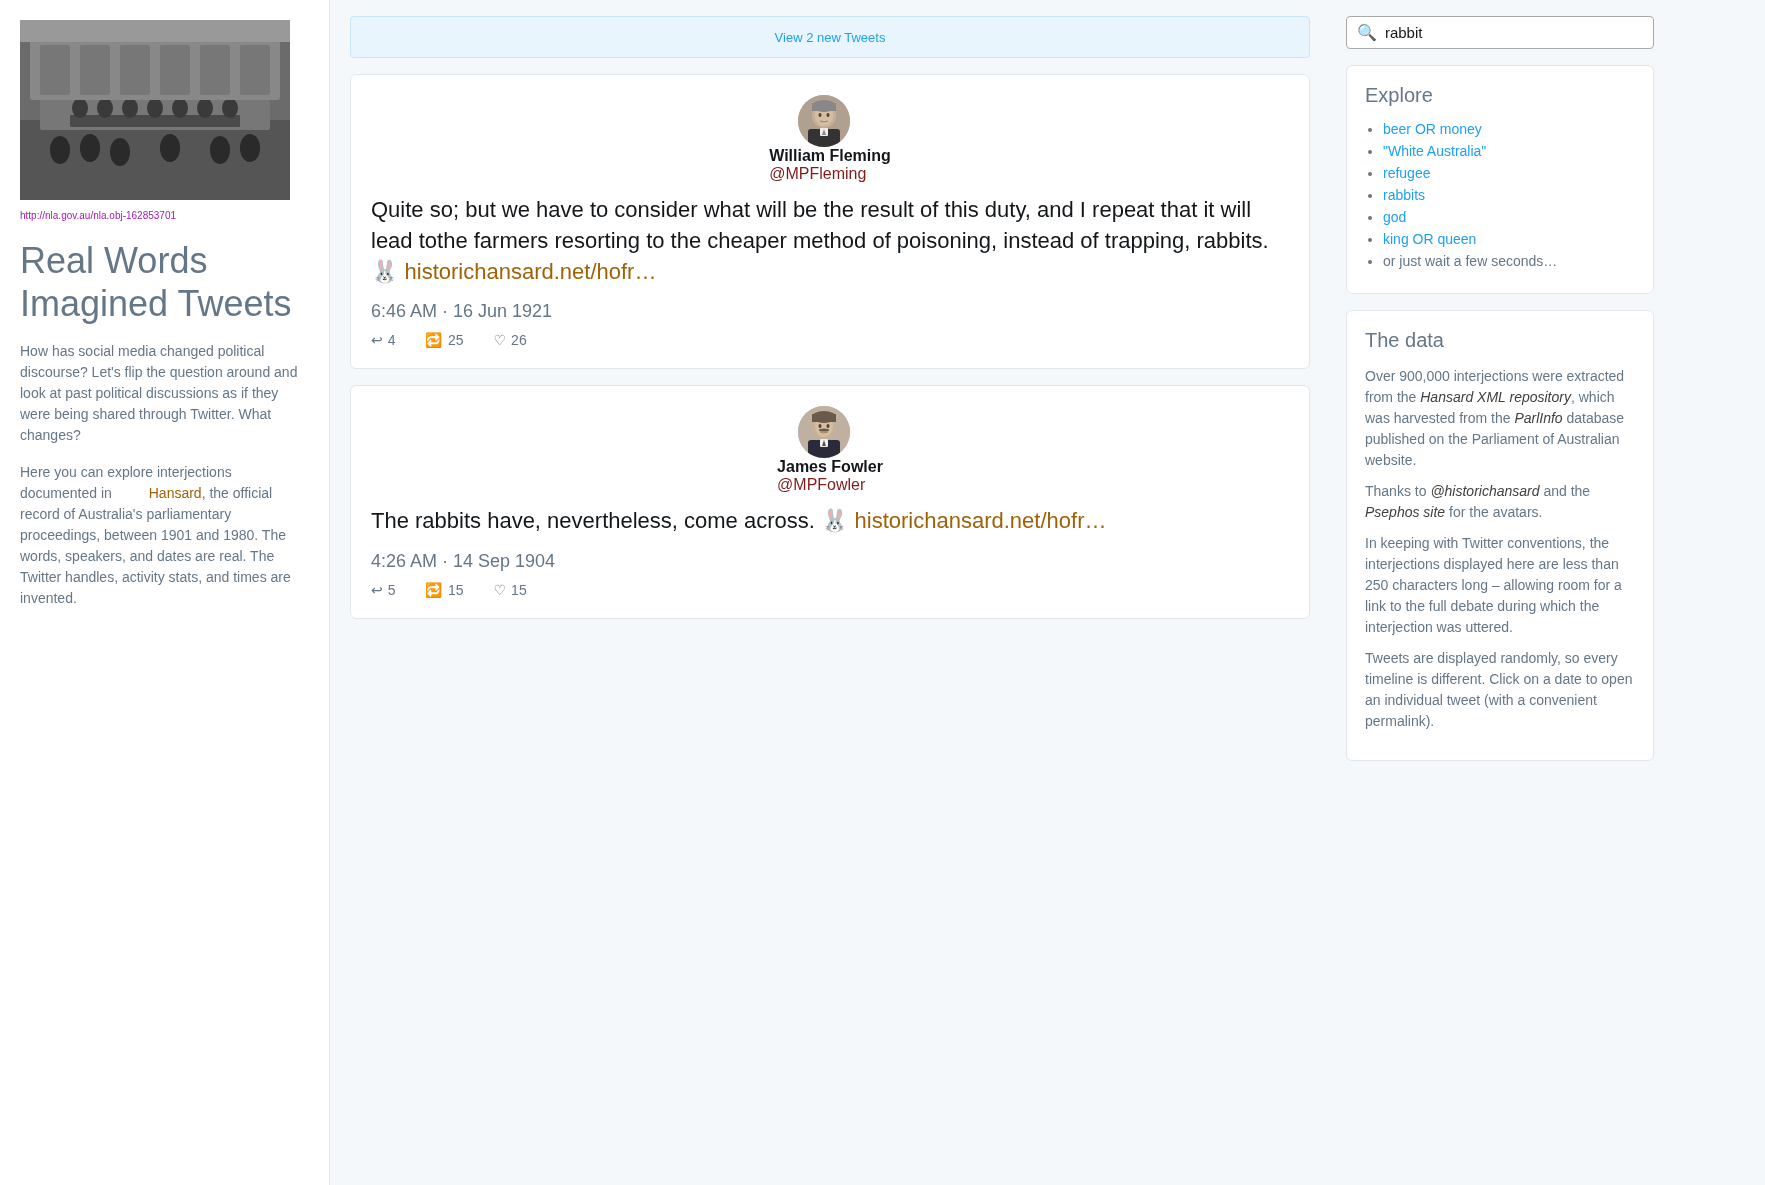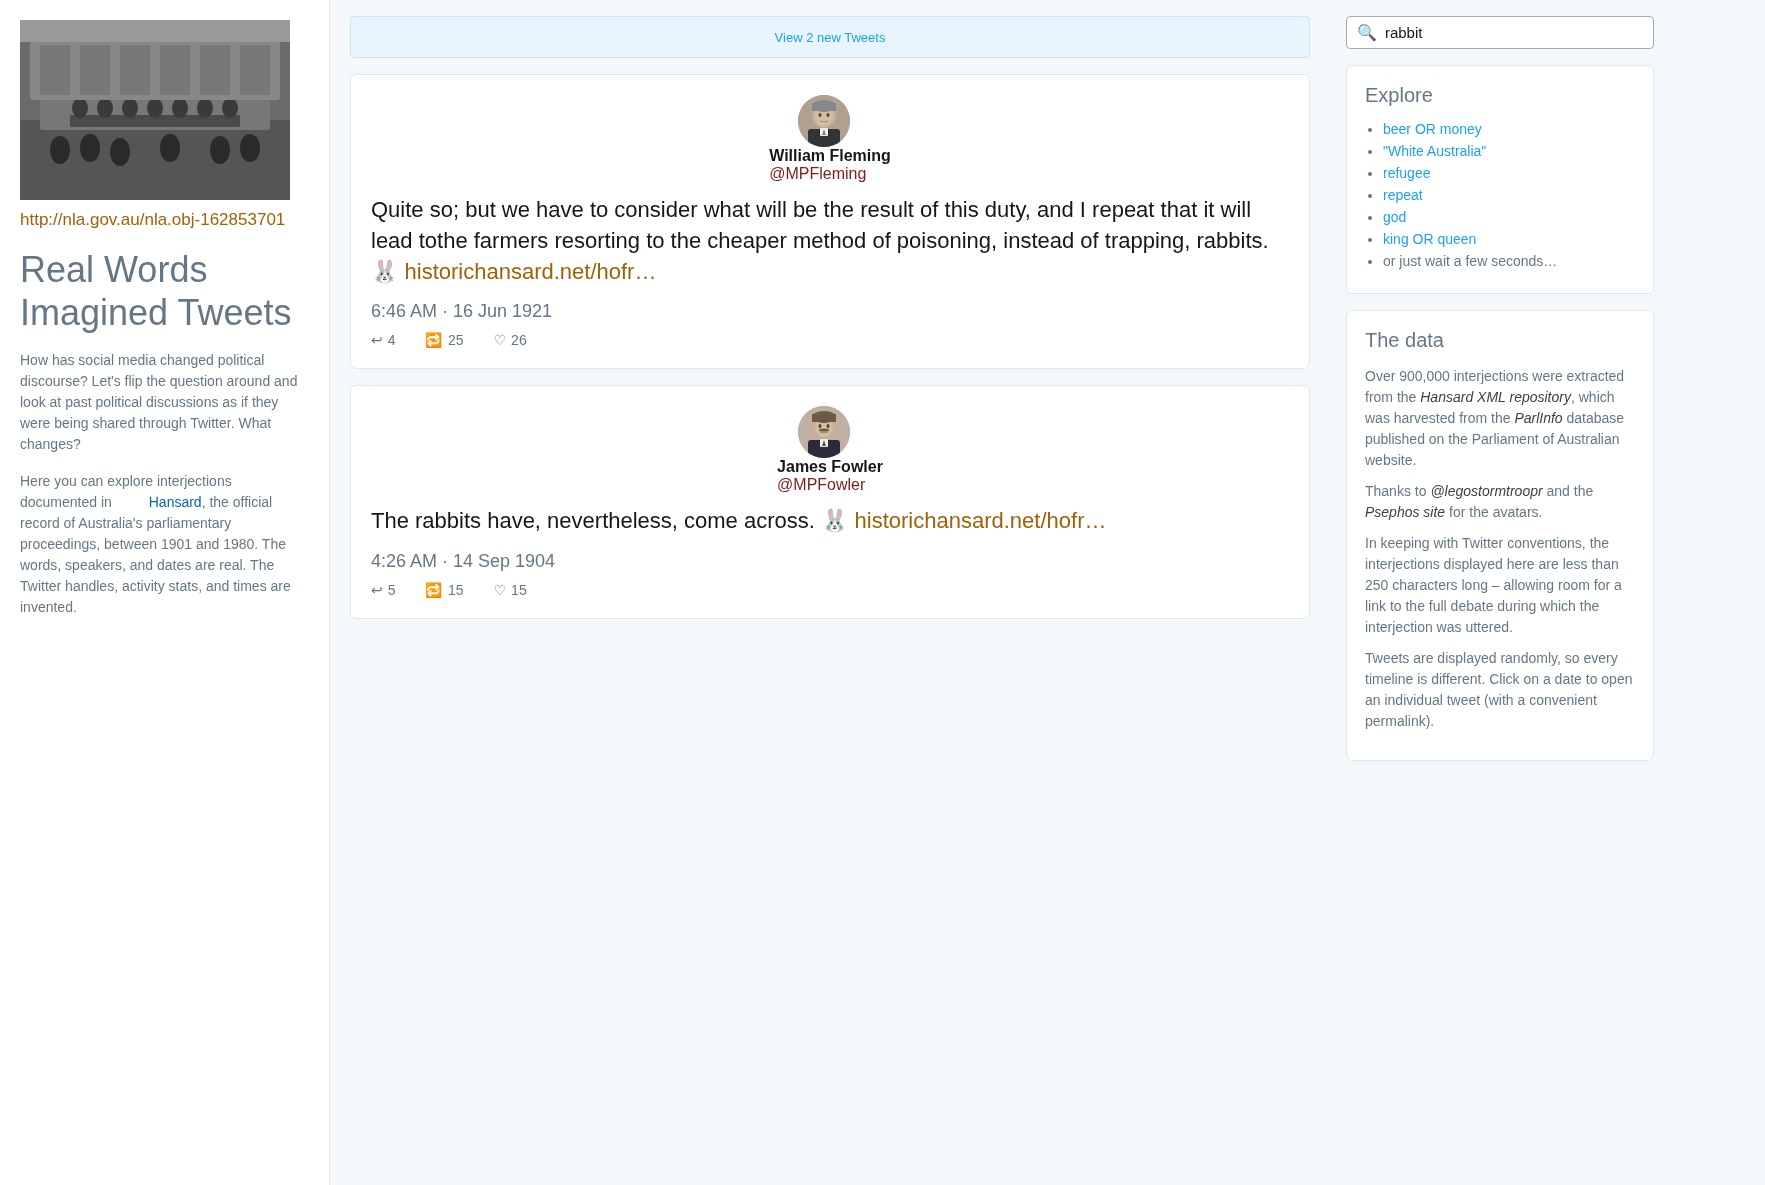--- a/index.html
+++ b/index.html
@@ -381,7 +381,7 @@
         <li><a href="#">beer OR money</a></li>
         <li><a href="#">"White Australia"</a></li>
         <li><a href="#">refugee</a></li>
-        <li><a href="#">repeat</a></li>
+        <li><a href="#">rabbits</a></li>
         <li><a href="#">god</a></li>
         <li><a href="#">king OR queen</a></li>
         <li><span>or just wait a few seconds…</span></li>

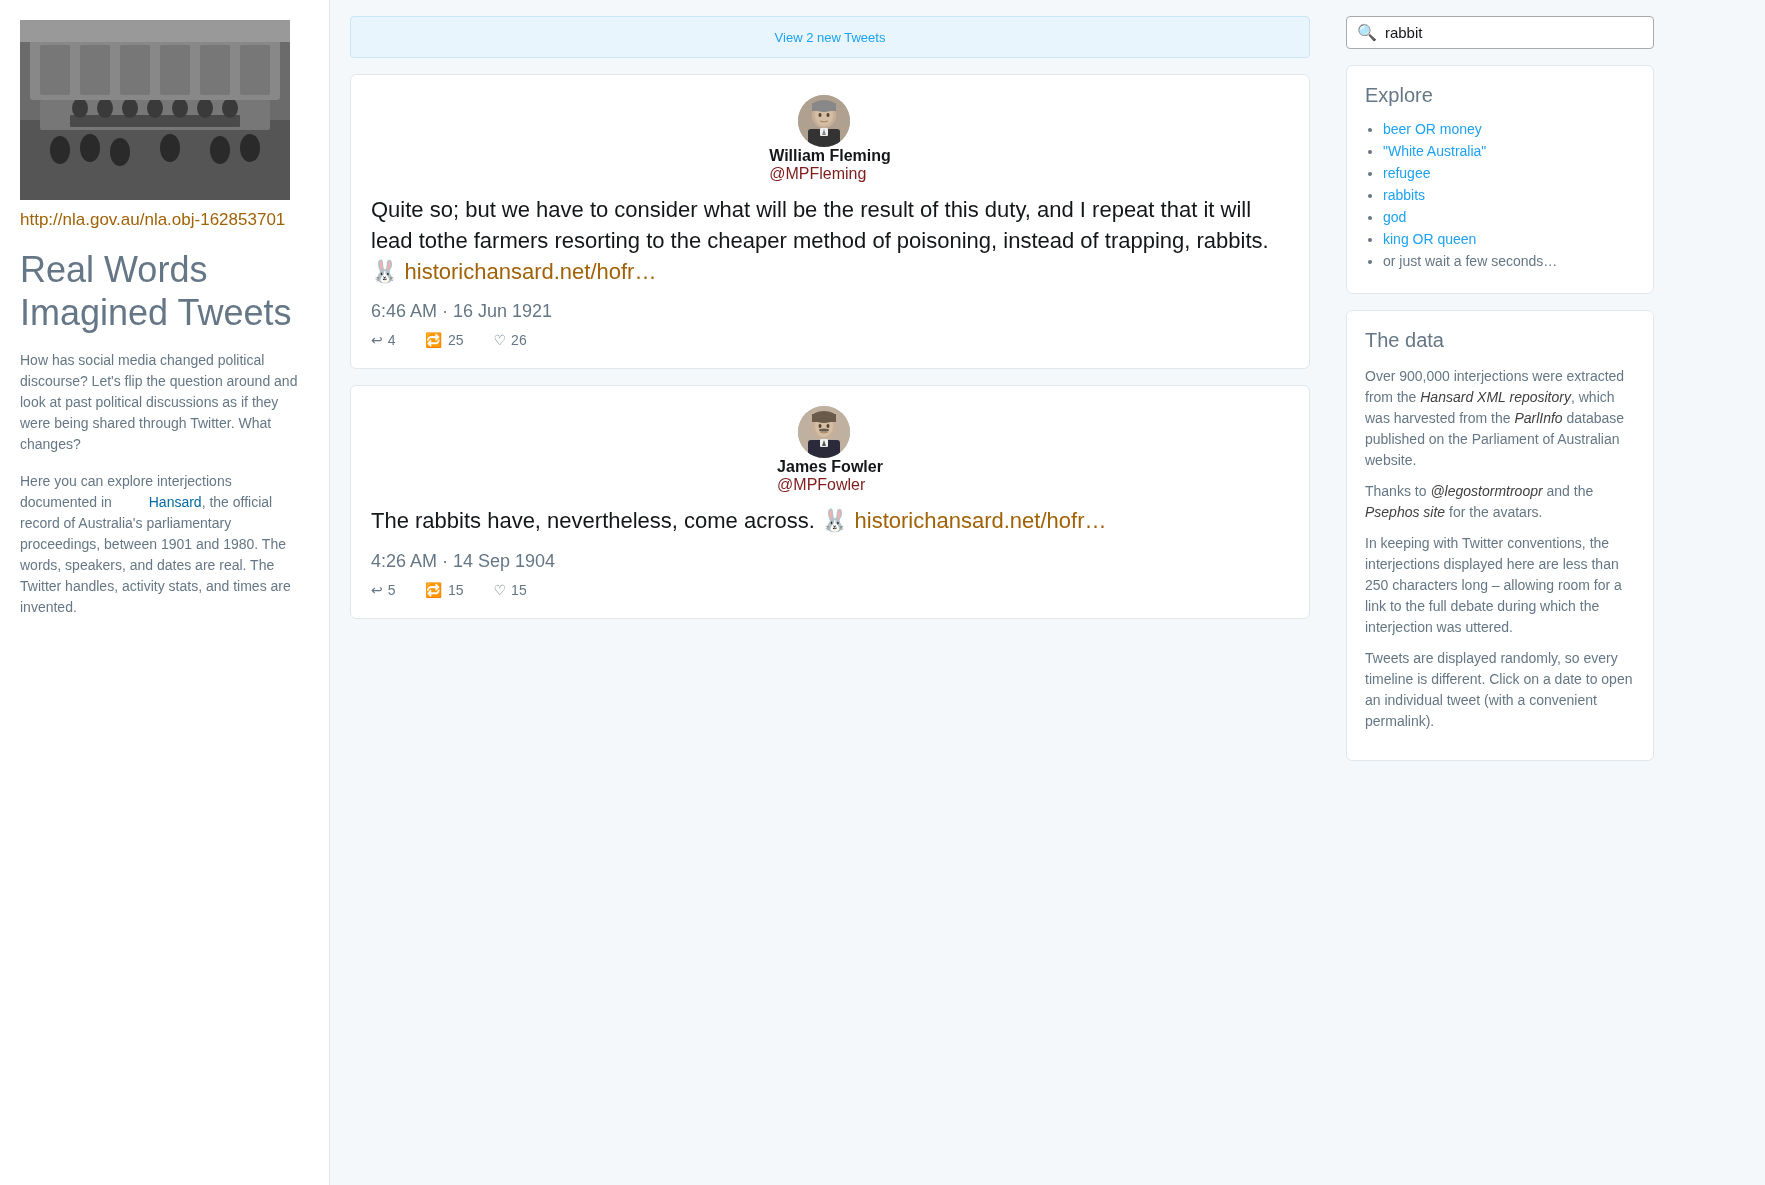--- a/index.html
+++ b/index.html
@@ -37,8 +37,8 @@
       height: 100%;
     }
     .sidebar-link {
-      color: #a16207;
-      font-size: 17px;
+      color: #a21caf;
+      font-size: 10px;
       text-decoration: none;
       display: block;
       margin-bottom: 18px;

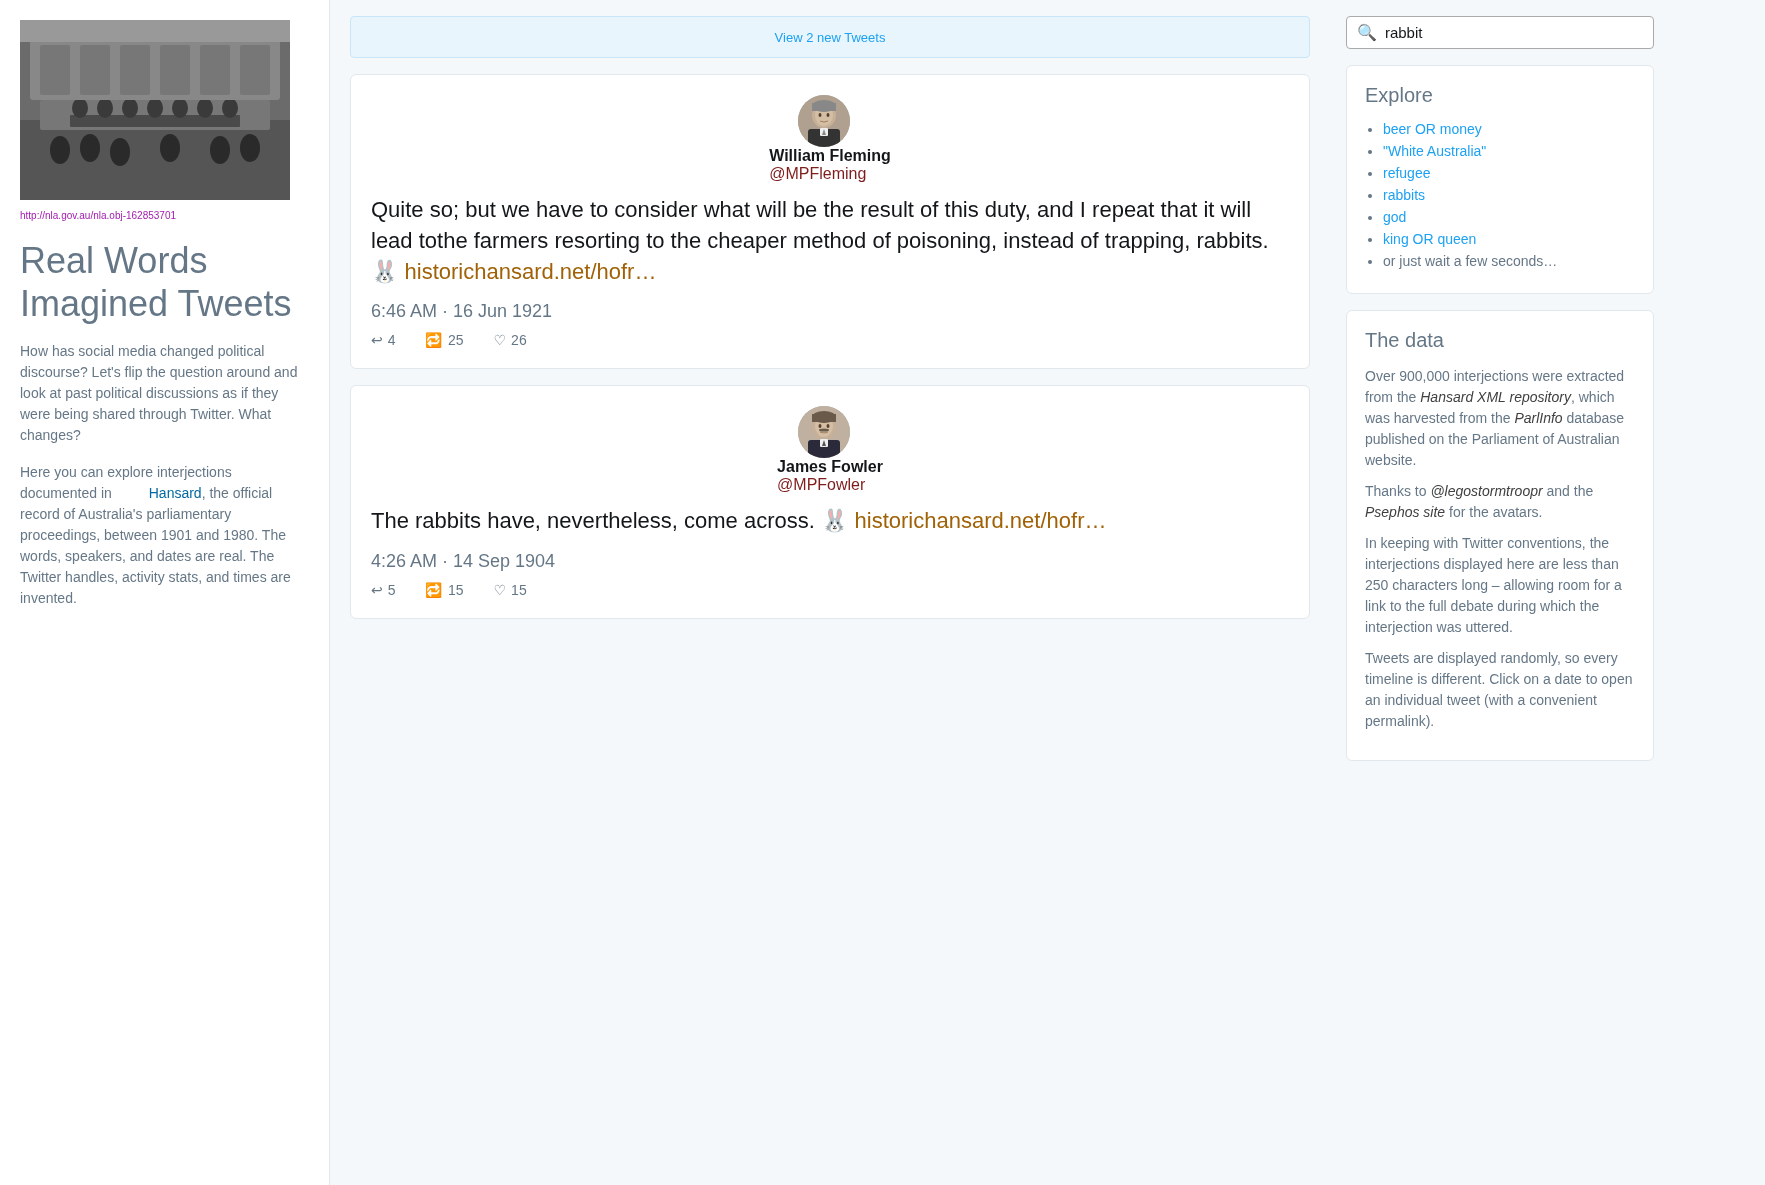--- a/index.html
+++ b/index.html
@@ -57,7 +57,7 @@
       margin-bottom: 16px;
     }
     .sidebar-desc a {
-      color: #0369a1;
+      color: #a16207;
       text-decoration: none;
       padding-left: 33px;
     }

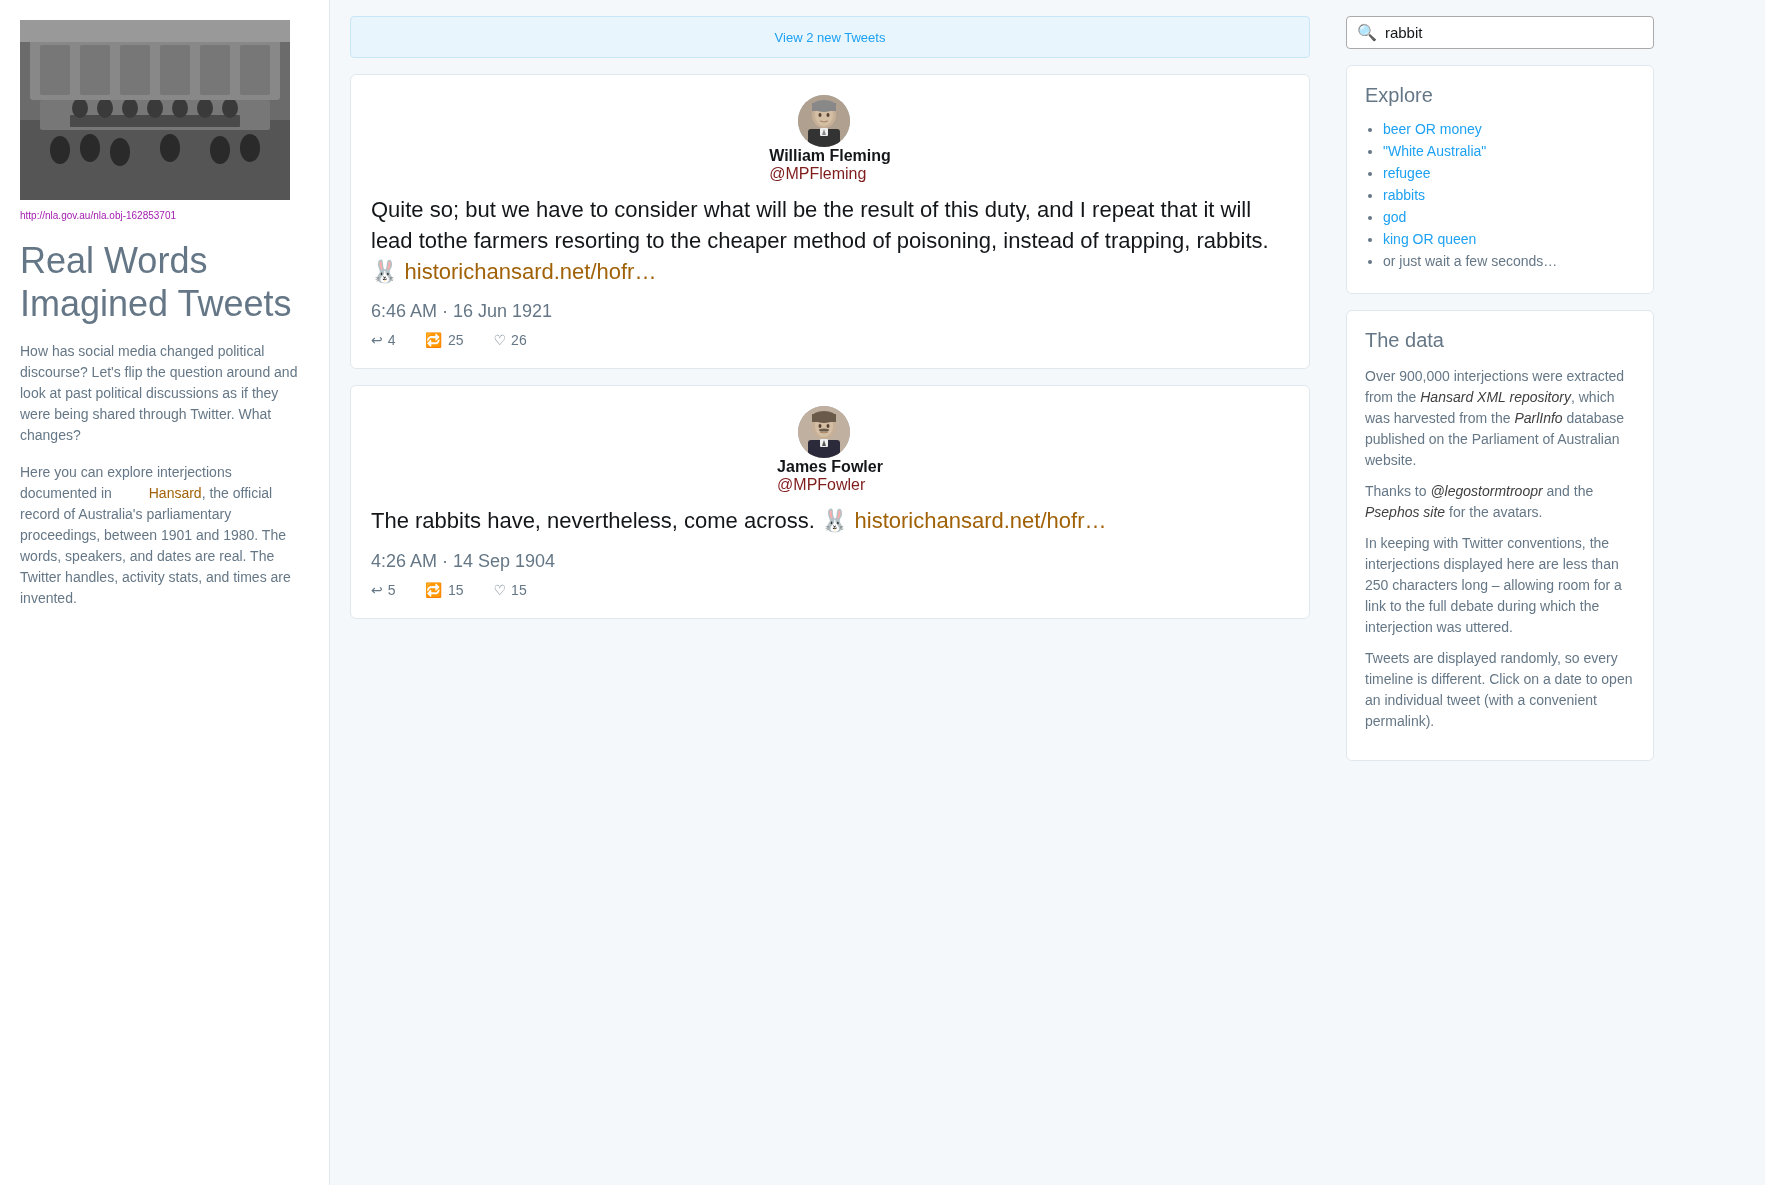--- a/index.html
+++ b/index.html
@@ -394,7 +394,7 @@
         Over 900,000 interjections were extracted from the <a href="#">Hansard XML repository</a>, which was harvested from the <a href="#">ParlInfo</a> database published on the Parliament of Australian website.
       </p>
       <p class="data-text">
-        Thanks to <a href="#">@legostormtroopr</a> and the <a href="#">Psephos site</a> for the avatars.
+        Thanks to <a href="#">@historichansard</a> and the <a href="#">Psephos site</a> for the avatars.
       </p>
       <p class="data-text">
         In keeping with Twitter conventions, the interjections displayed here are less than 250 characters long – allowing room for a link to the full debate during which the interjection was uttered.

